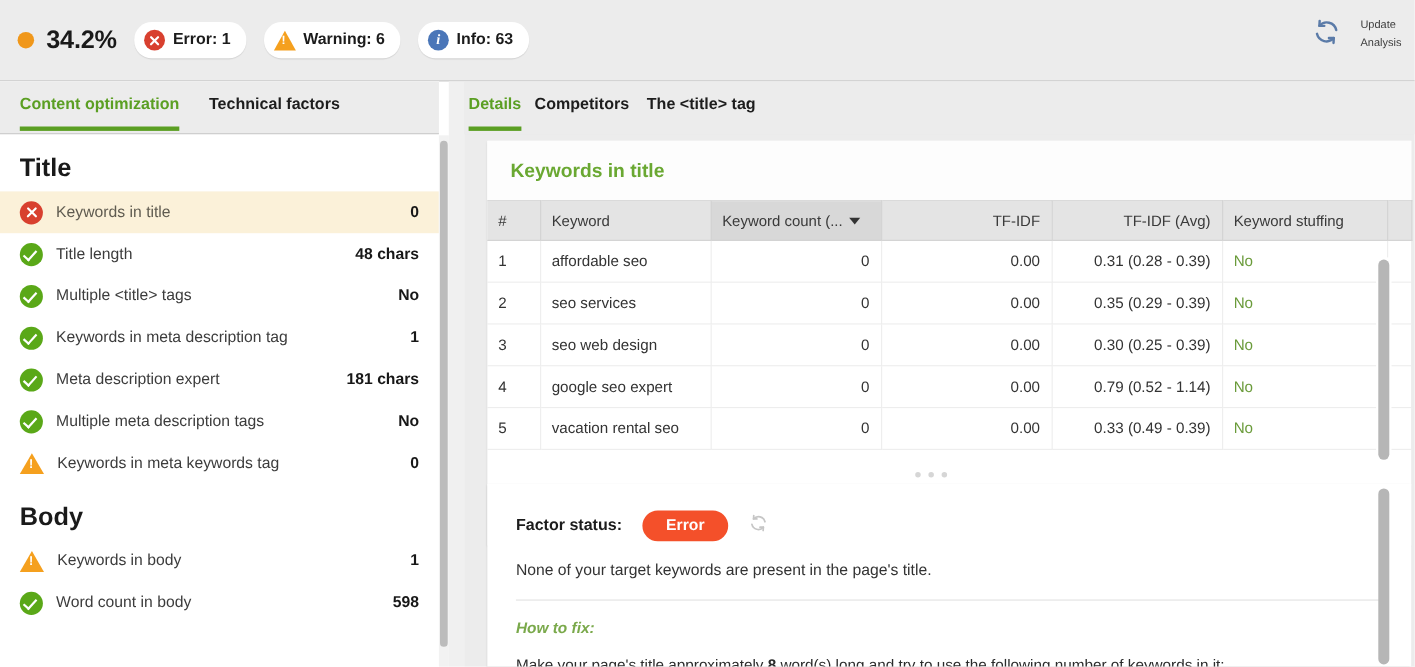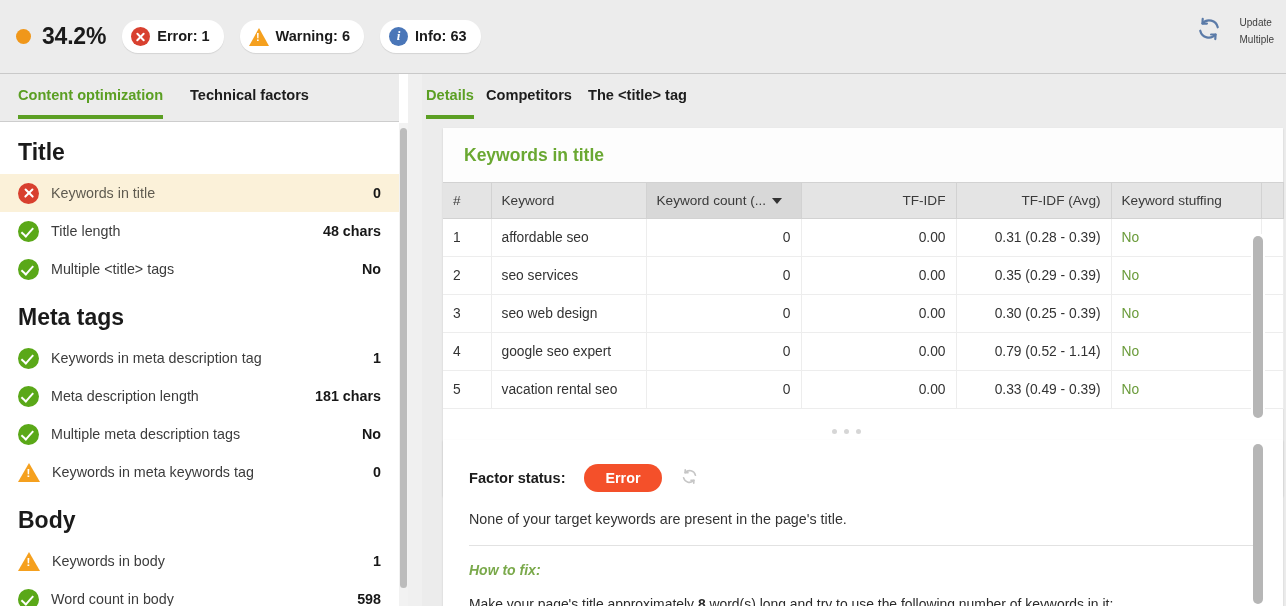--- a/index.html
+++ b/index.html
@@ -356,7 +356,7 @@
     </span>
     <span class="ua-label">
       <span>Update</span><br>
-      <span>Multiple</span>
+      <span>Analysis</span>
     </span>
   </div>
 </div>

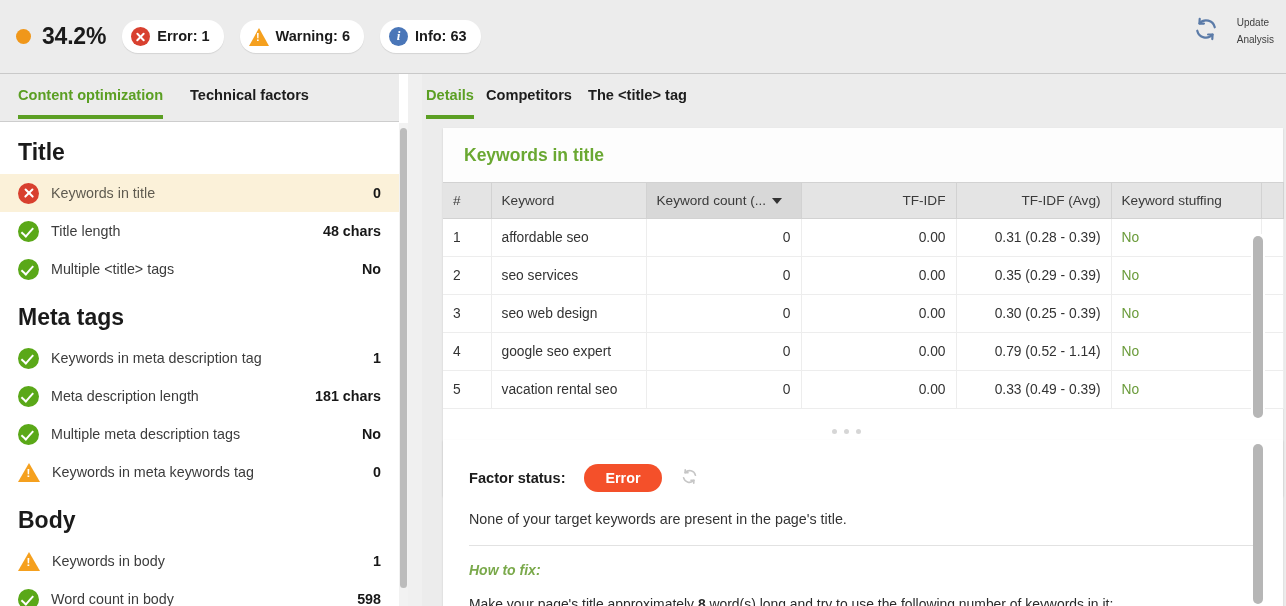--- a/index.html
+++ b/index.html
@@ -394,7 +394,6 @@
       <span class="factor-value">No</span>
     </div>
 
-    <div class="group-head">Meta tags</div>
 
     <div class="factor-row">
       <span class="ico-check-green"></span>

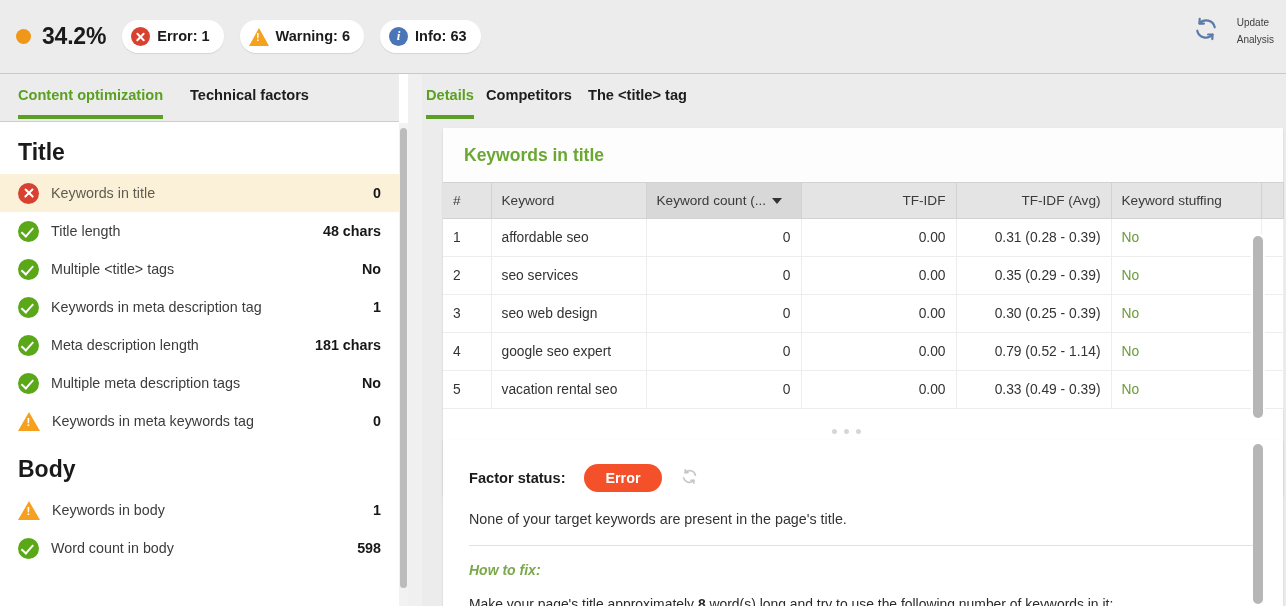--- a/index.html
+++ b/index.html
@@ -403,7 +403,7 @@
 
     <div class="factor-row">
       <span class="ico-check-green"></span>
-      <span class="factor-label">Meta description length</span>
+      <span class="factor-label">Meta description expert</span>
       <span class="factor-value">181 chars</span>
     </div>
 

